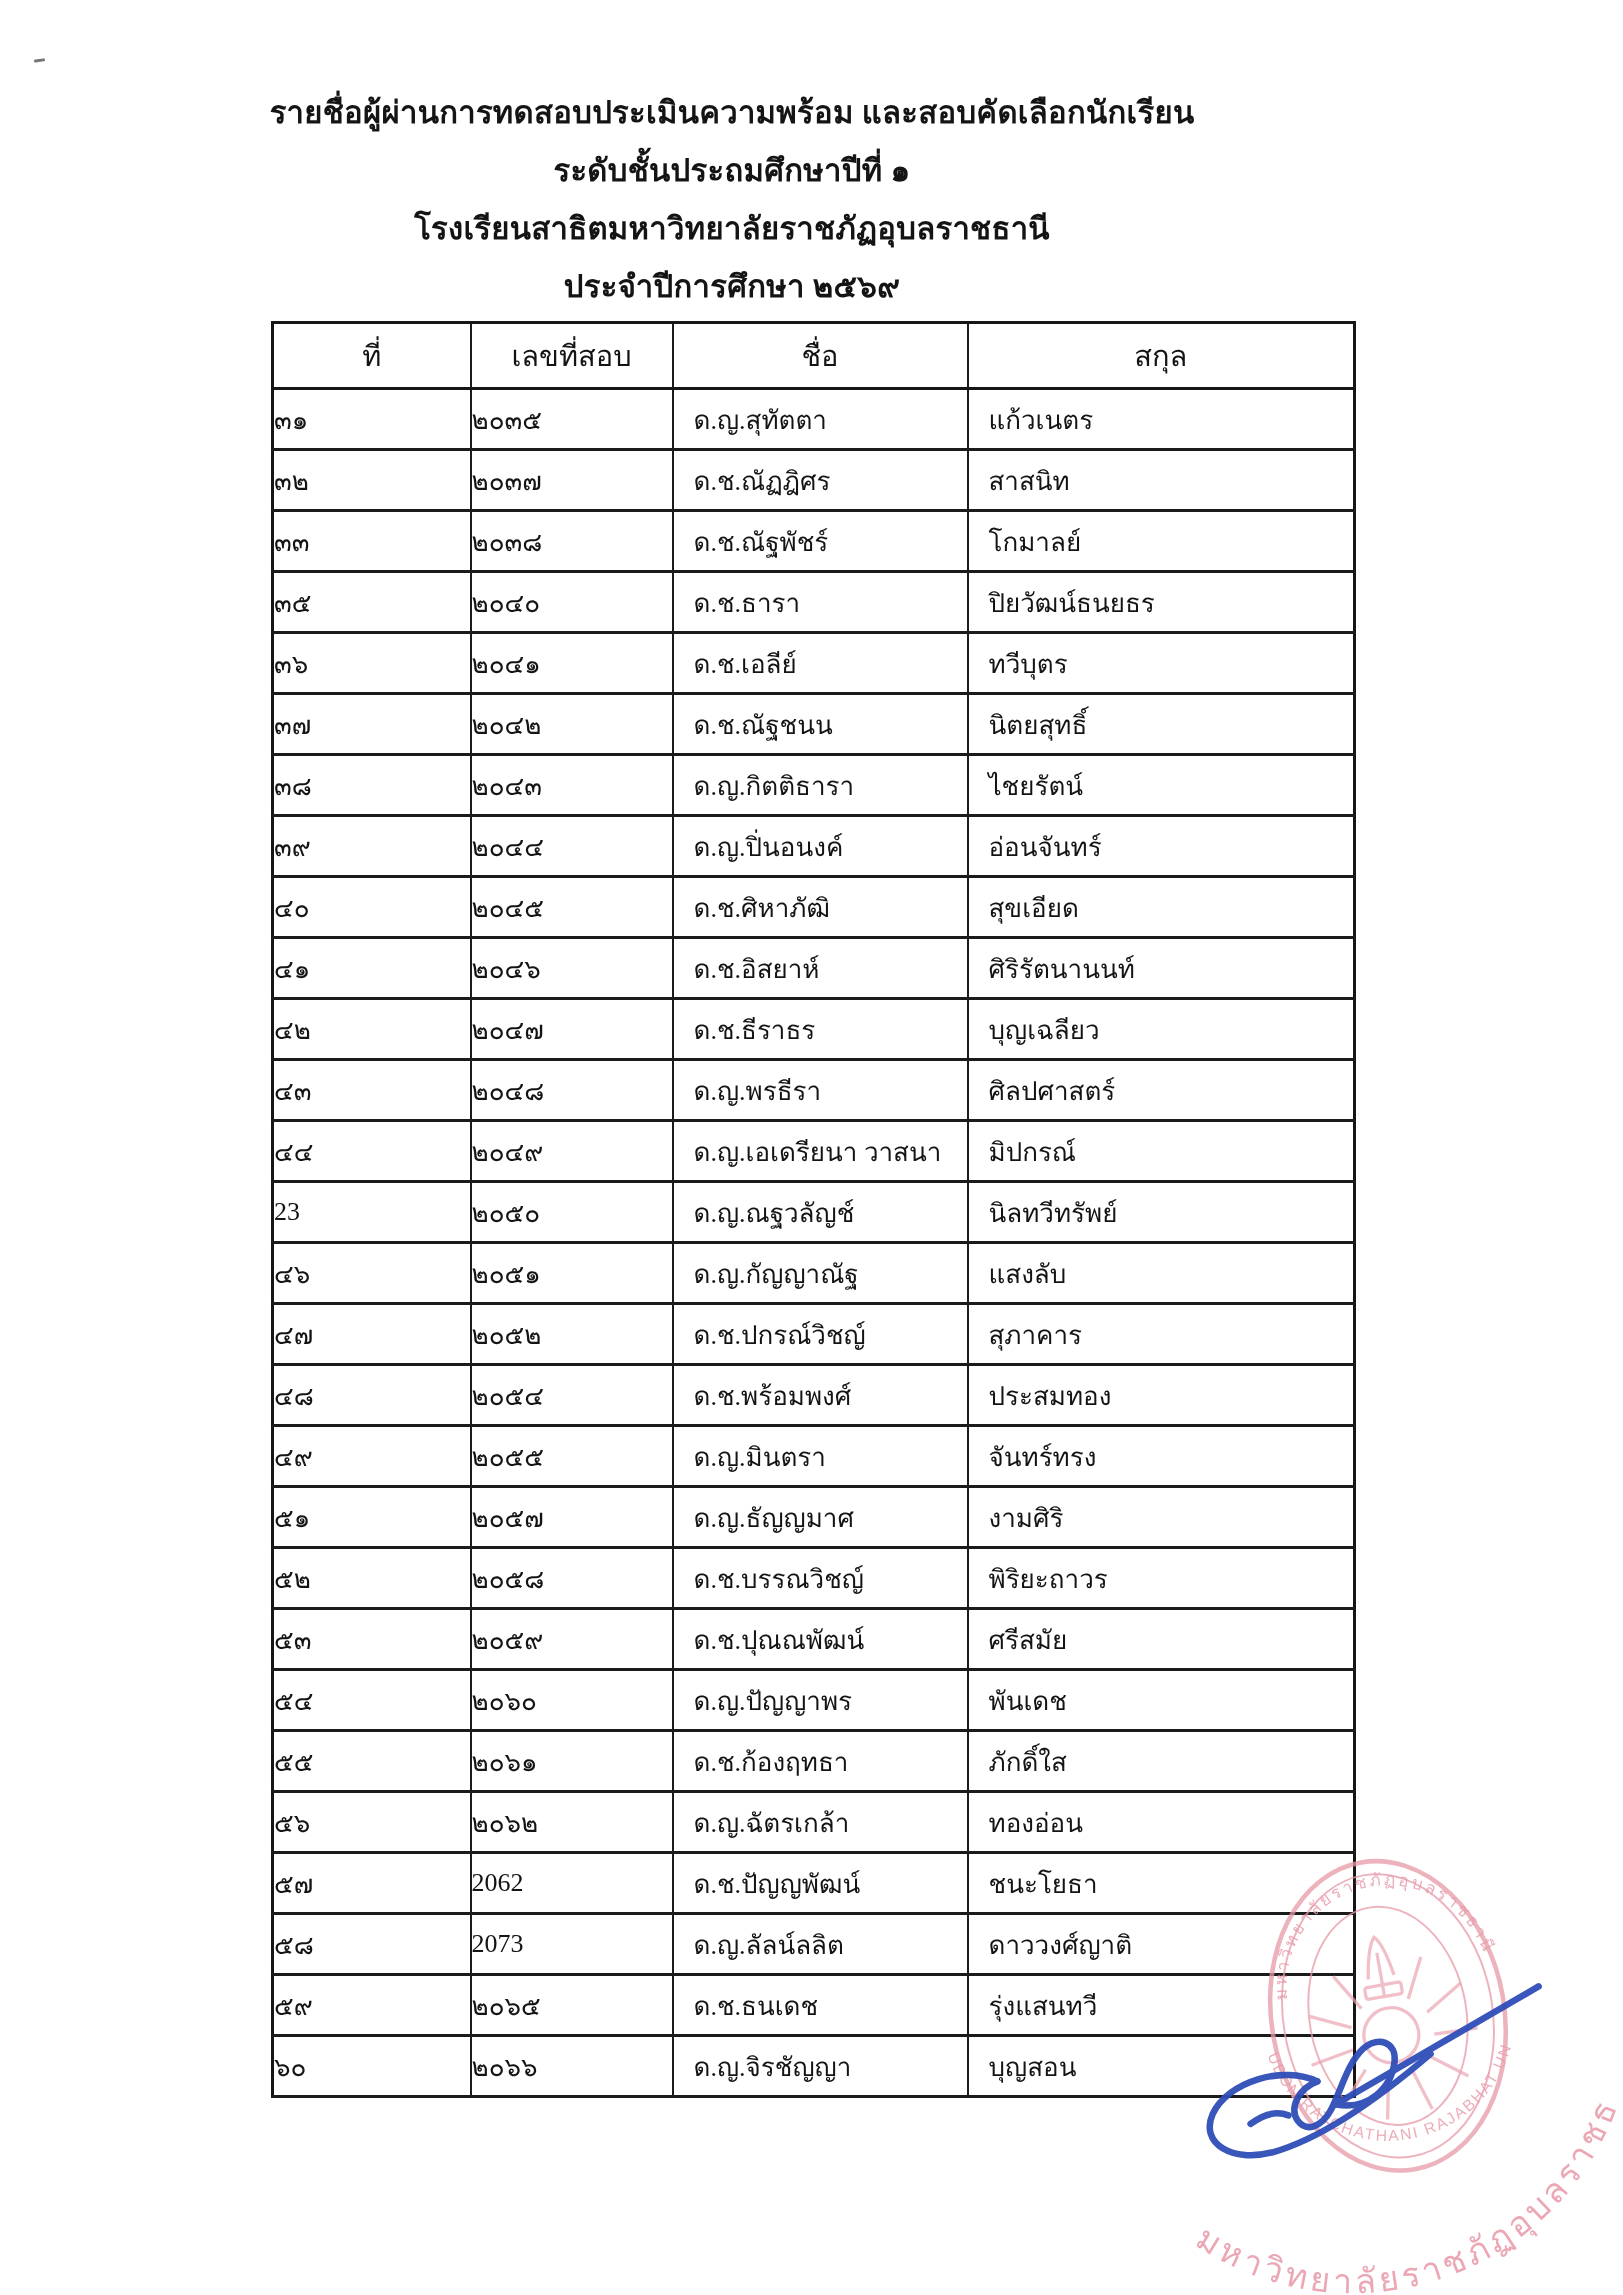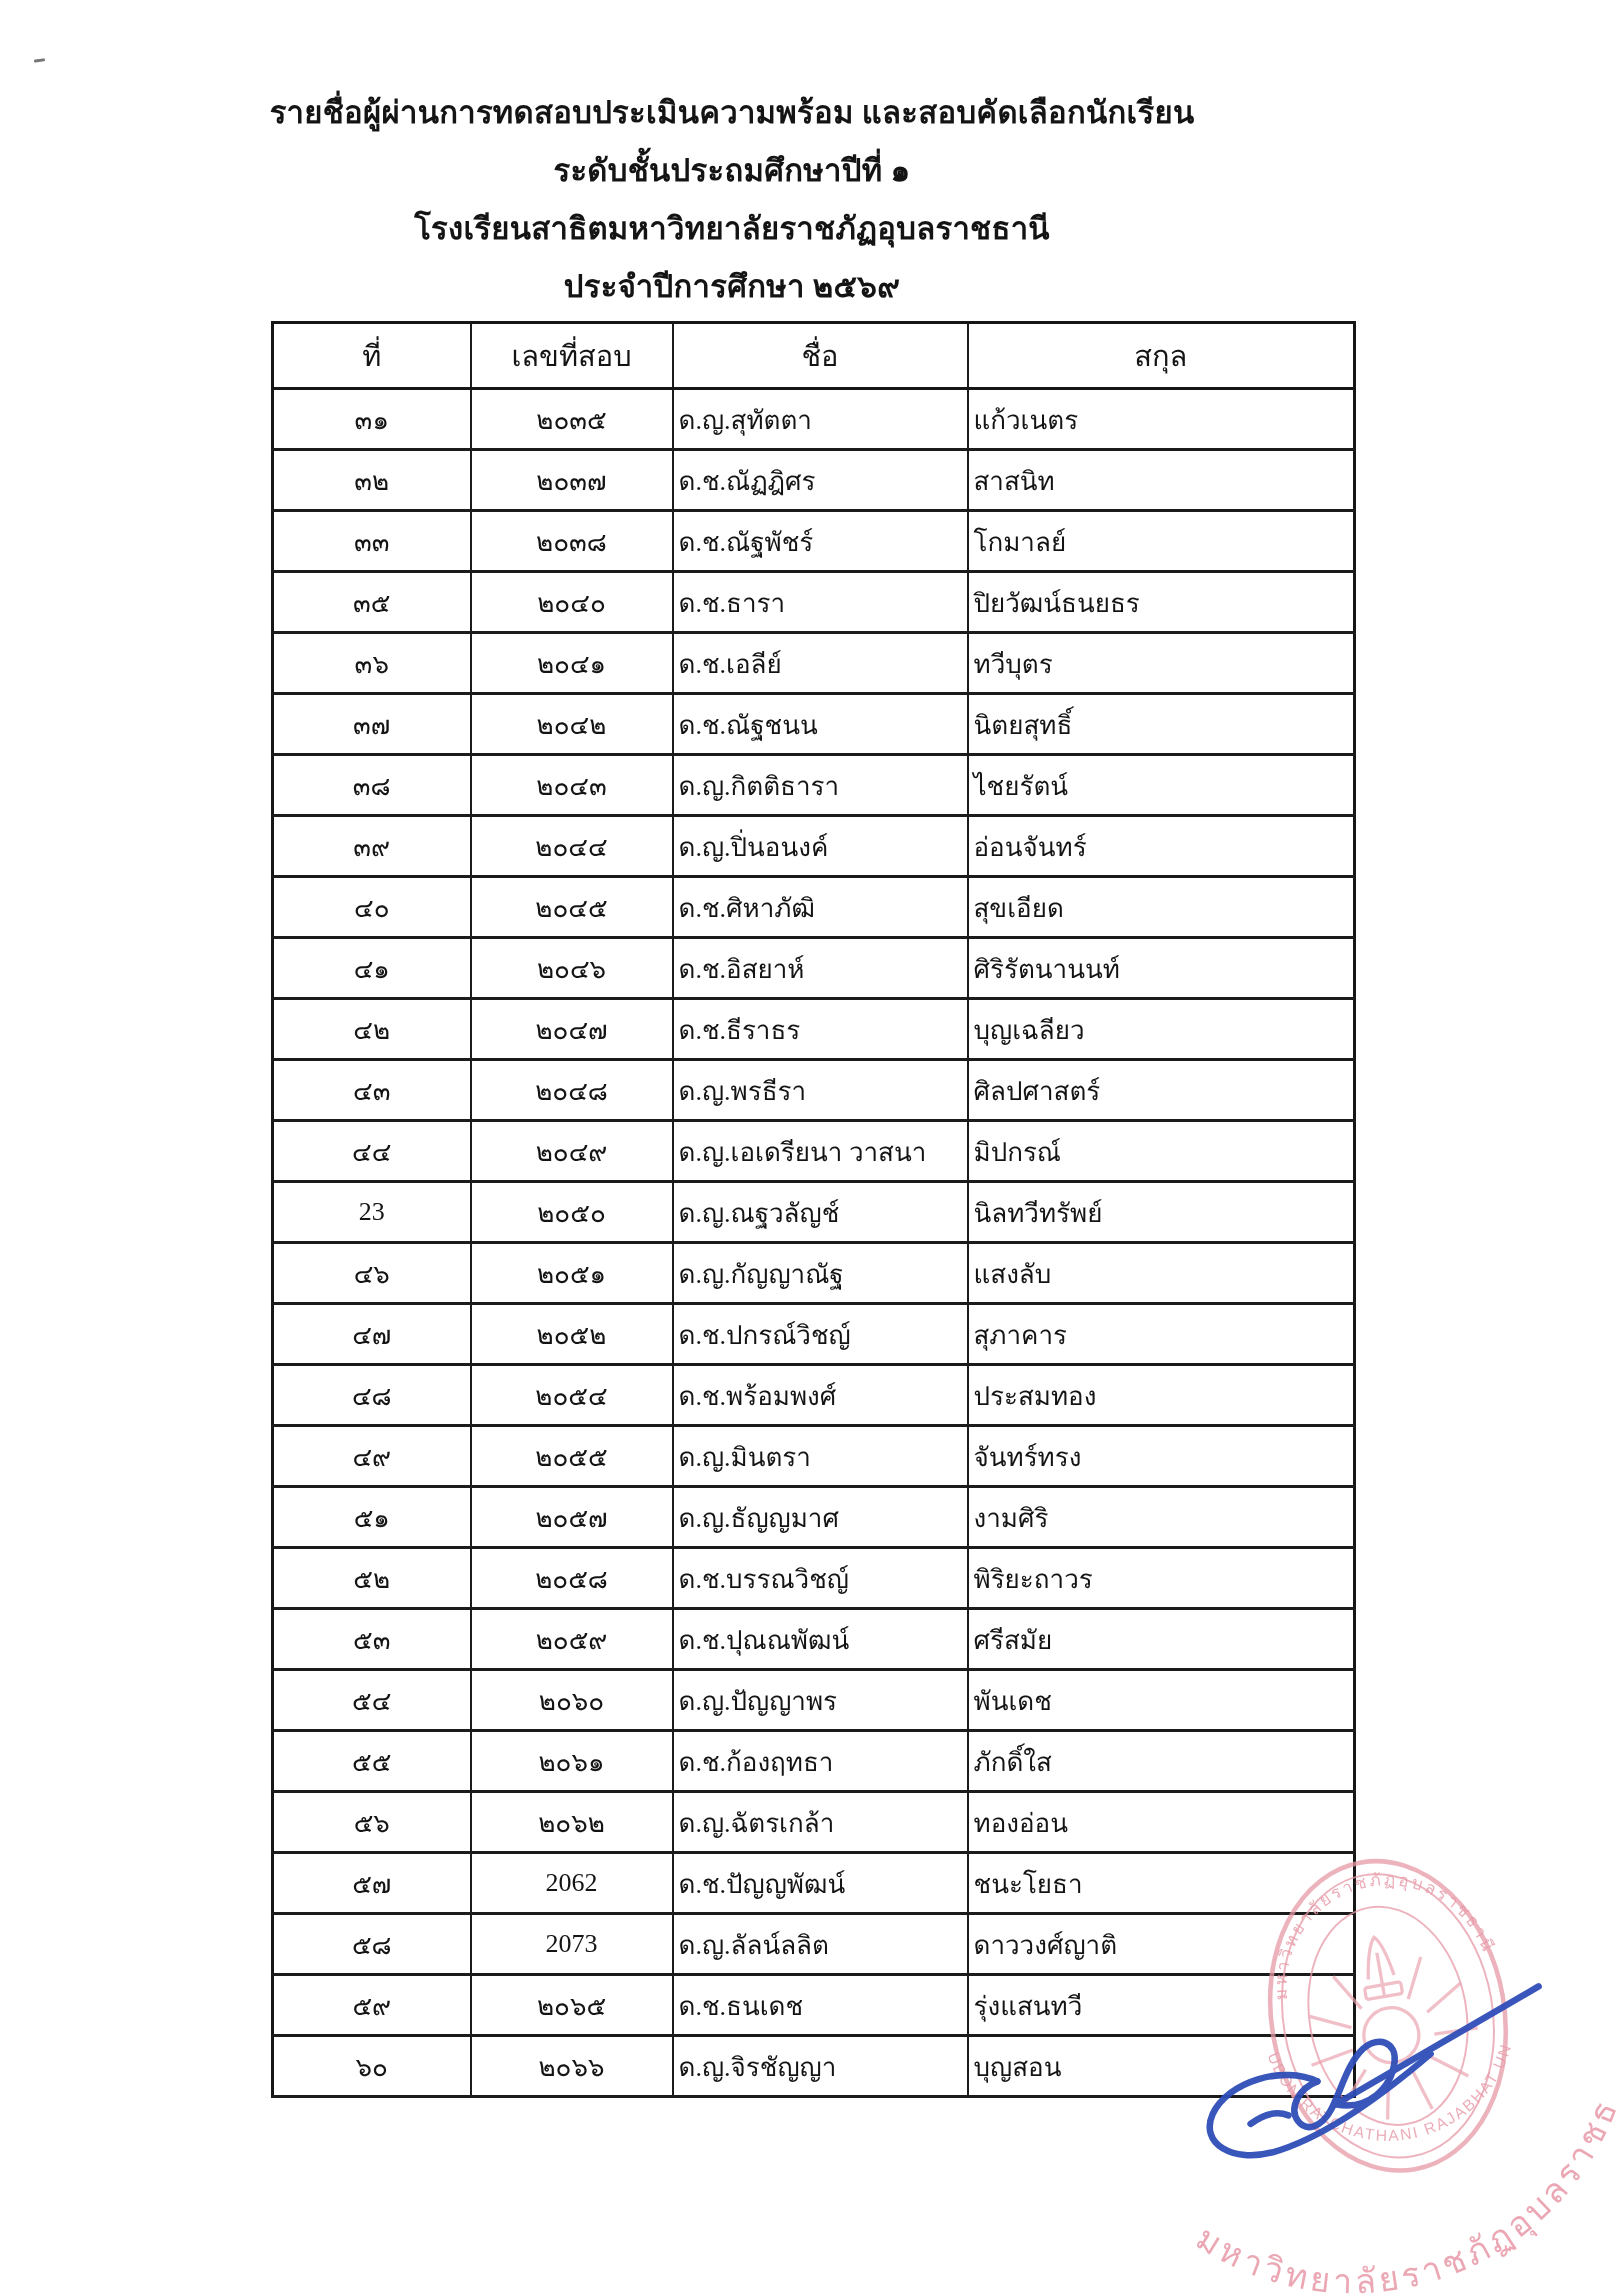--- a/index.html
+++ b/index.html
@@ -39,7 +39,7 @@
     height:58px;font-size:26px;vertical-align:middle;padding:0;
     border-top:3.3px solid #1b1b1b;border-bottom:3.3px solid #1b1b1b;
   }
-  .doc-table td.center{text-align:center;margin-left:12px;}
+  .doc-table td.center{text-align:left;margin-left:12px;}
   .doc-table td.left{text-align:left;padding-left:5px;}
   .stamp-wrap{
     position:absolute;left:1159px;top:1780px;width:471px;height:524px;

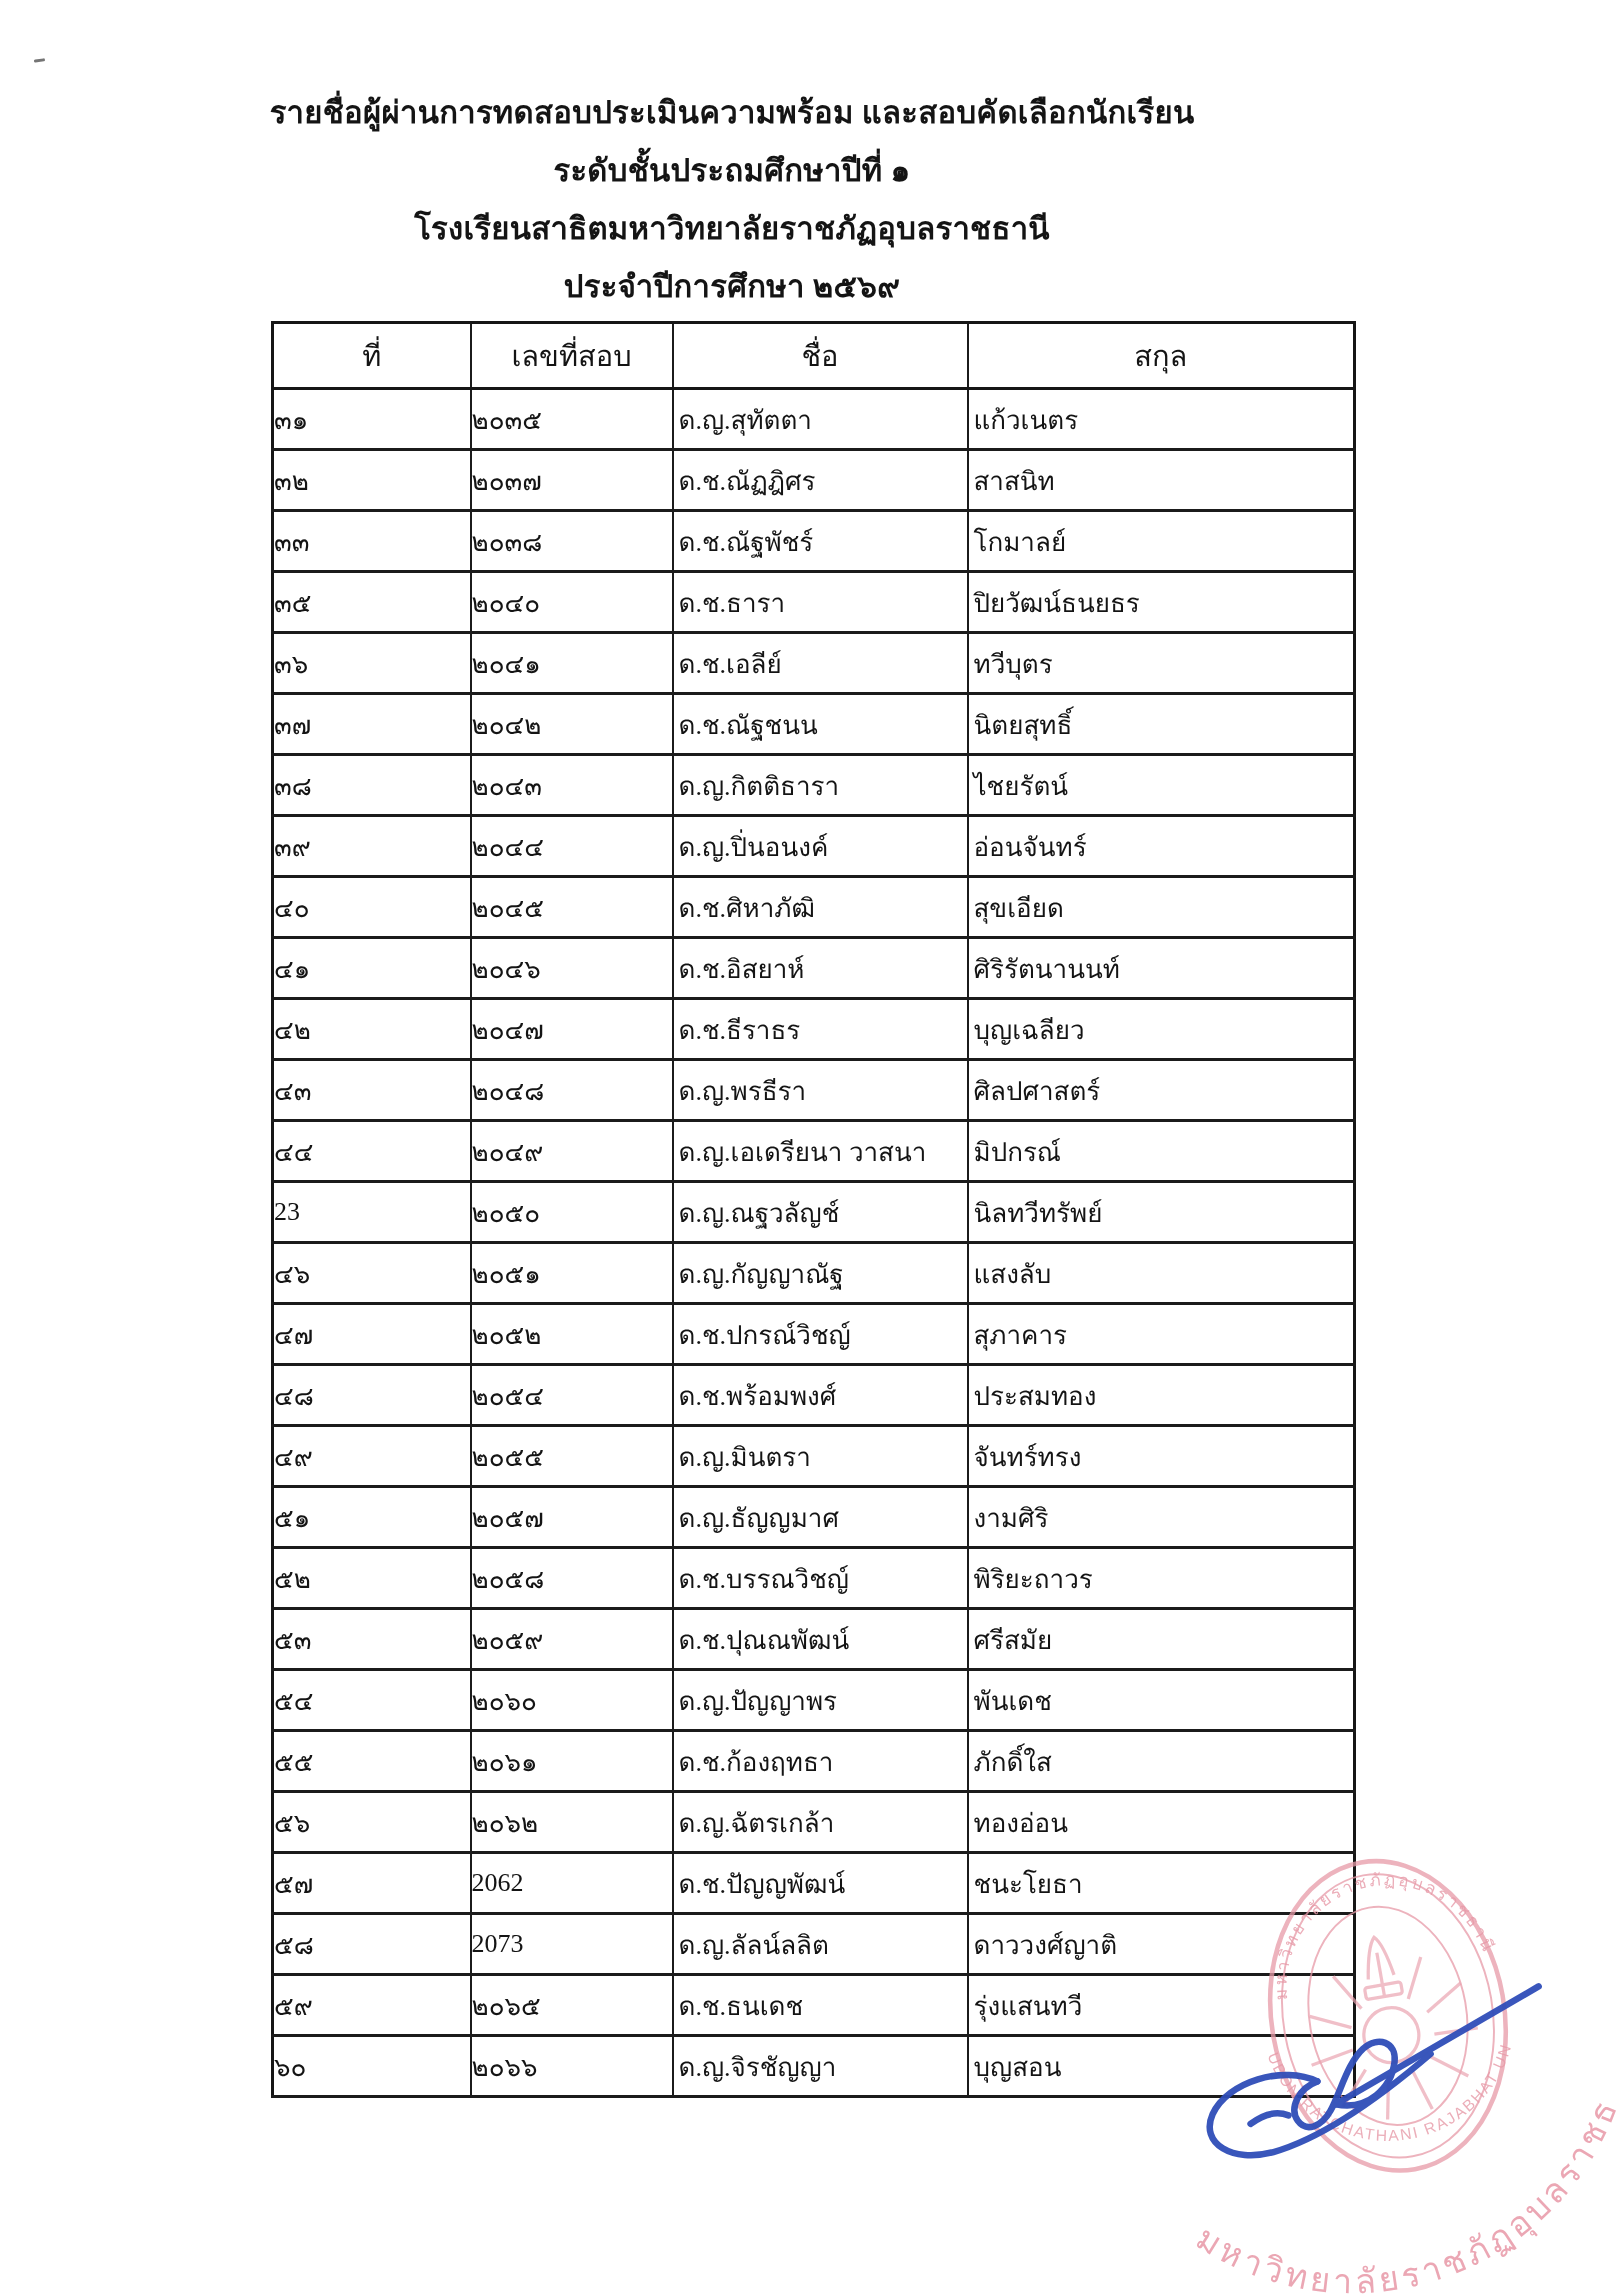--- a/index.html
+++ b/index.html
@@ -40,7 +40,7 @@
     border-top:3.3px solid #1b1b1b;border-bottom:3.3px solid #1b1b1b;
   }
   .doc-table td.center{text-align:left;margin-left:12px;}
-  .doc-table td.left{text-align:left;padding-left:5px;}
+  .doc-table td.left{text-align:left;padding-left:20px;}
   .stamp-wrap{
     position:absolute;left:1159px;top:1780px;width:471px;height:524px;
     pointer-events:none;

